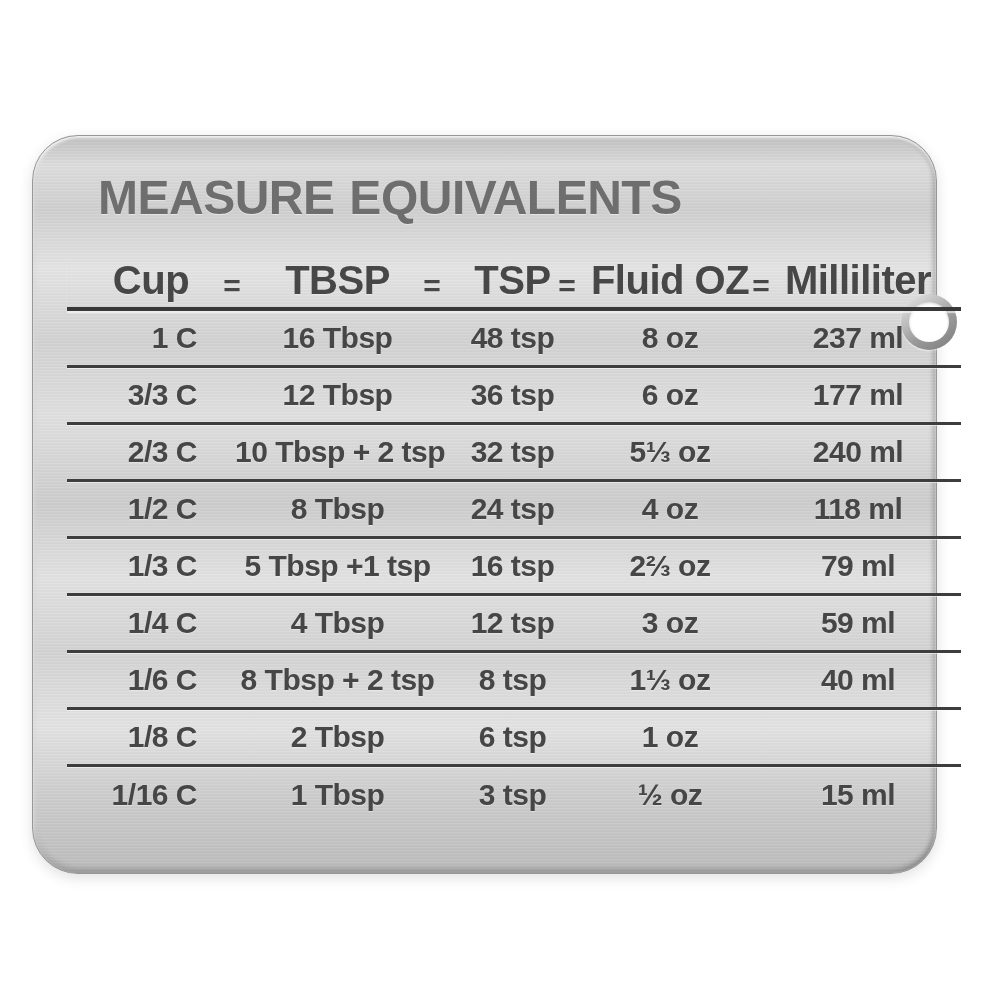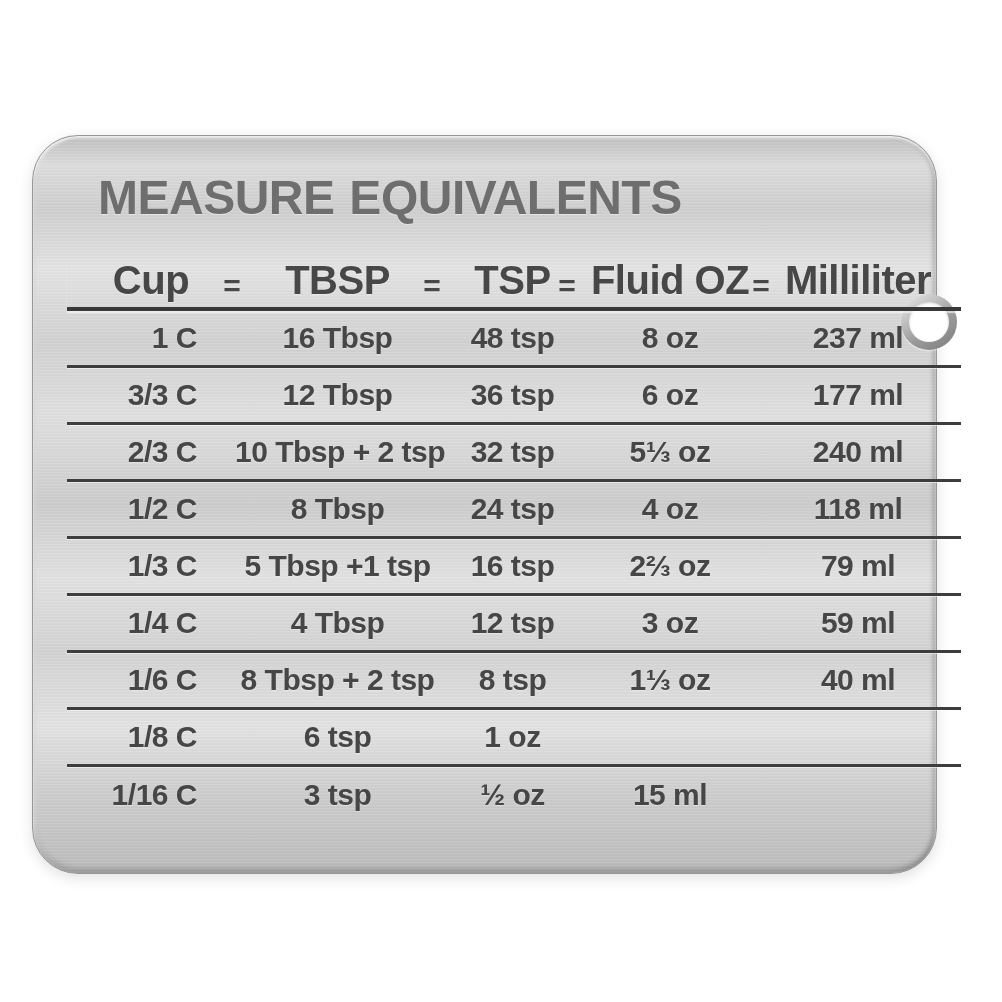--- a/index.html
+++ b/index.html
@@ -226,6 +226,7 @@
 
       <div class="row">
         <span class="cell c1">1/8 C</span>
+        <span class="cell">2 Tbsp</span>
         <span class="cell">6 tsp</span>
         <span class="cell">1 oz</span>
       </div>

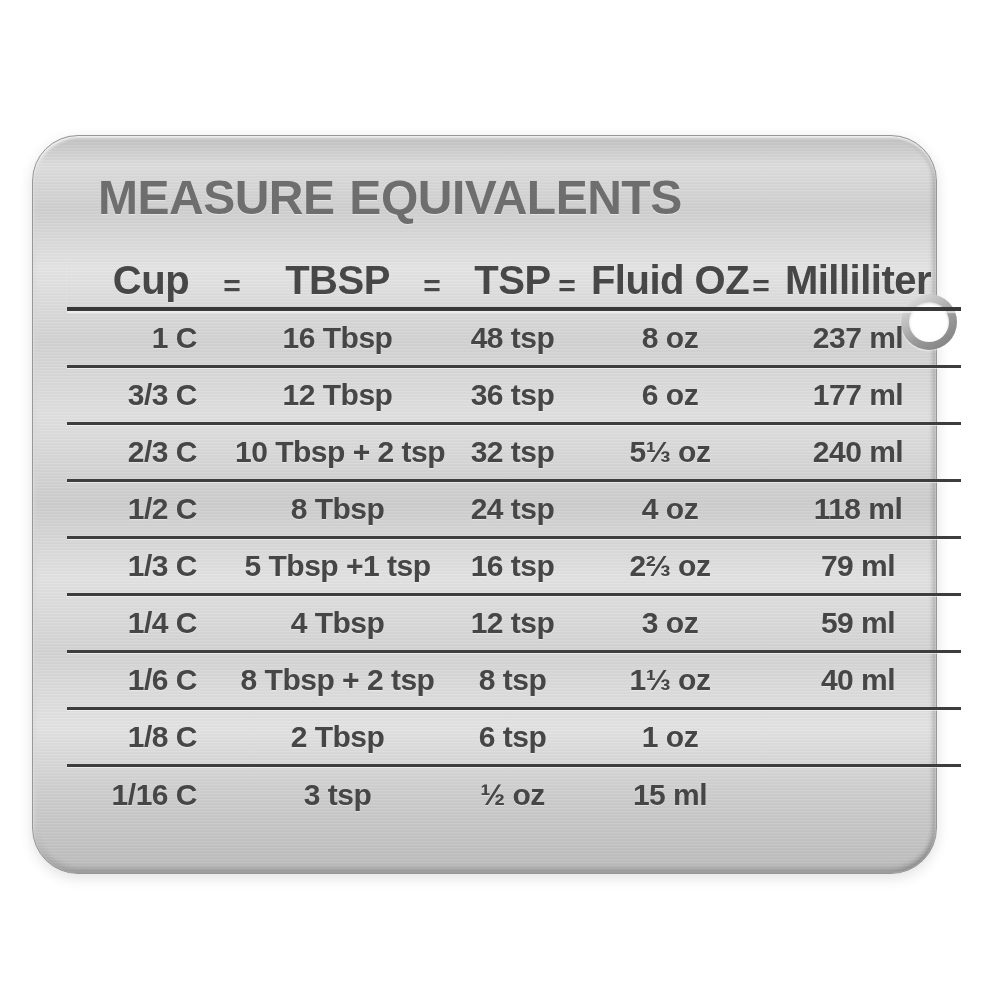--- a/index.html
+++ b/index.html
@@ -233,6 +233,7 @@
 
       <div class="row last">
         <span class="cell c1">1/16 C</span>
+        <span class="cell">1 Tbsp</span>
         <span class="cell">3 tsp</span>
         <span class="cell">½ oz</span>
         <span class="cell">15 ml</span>

